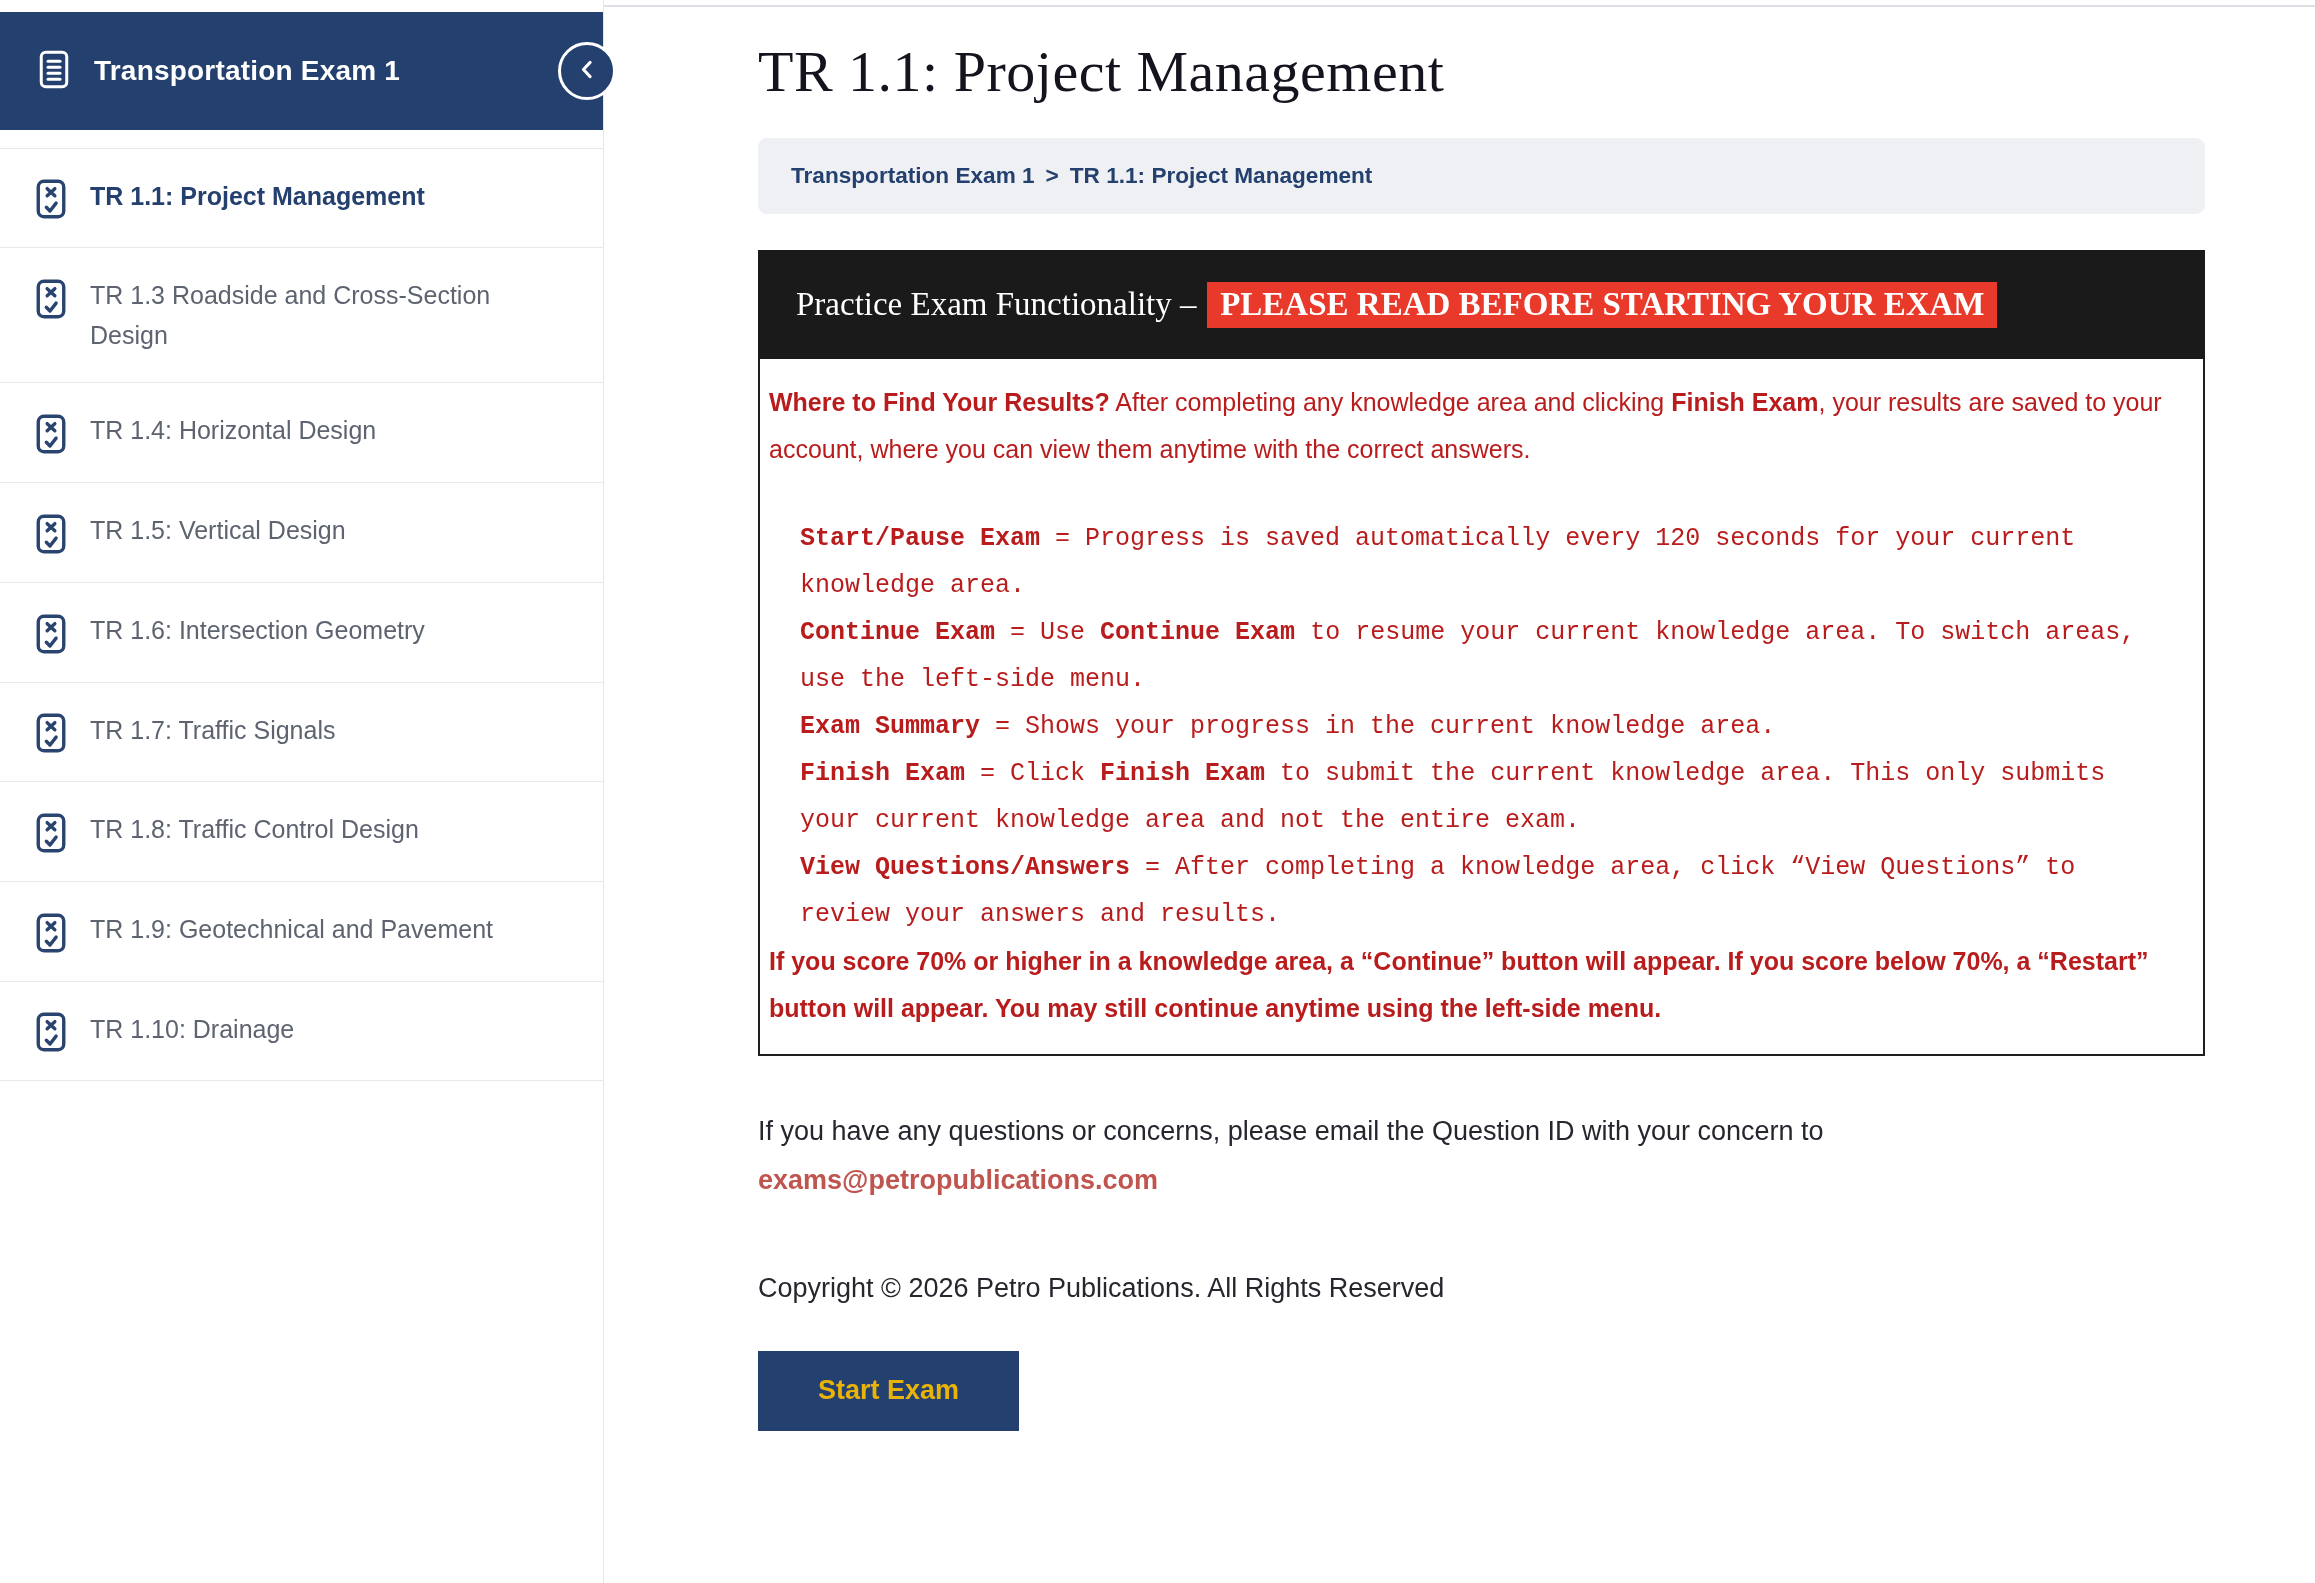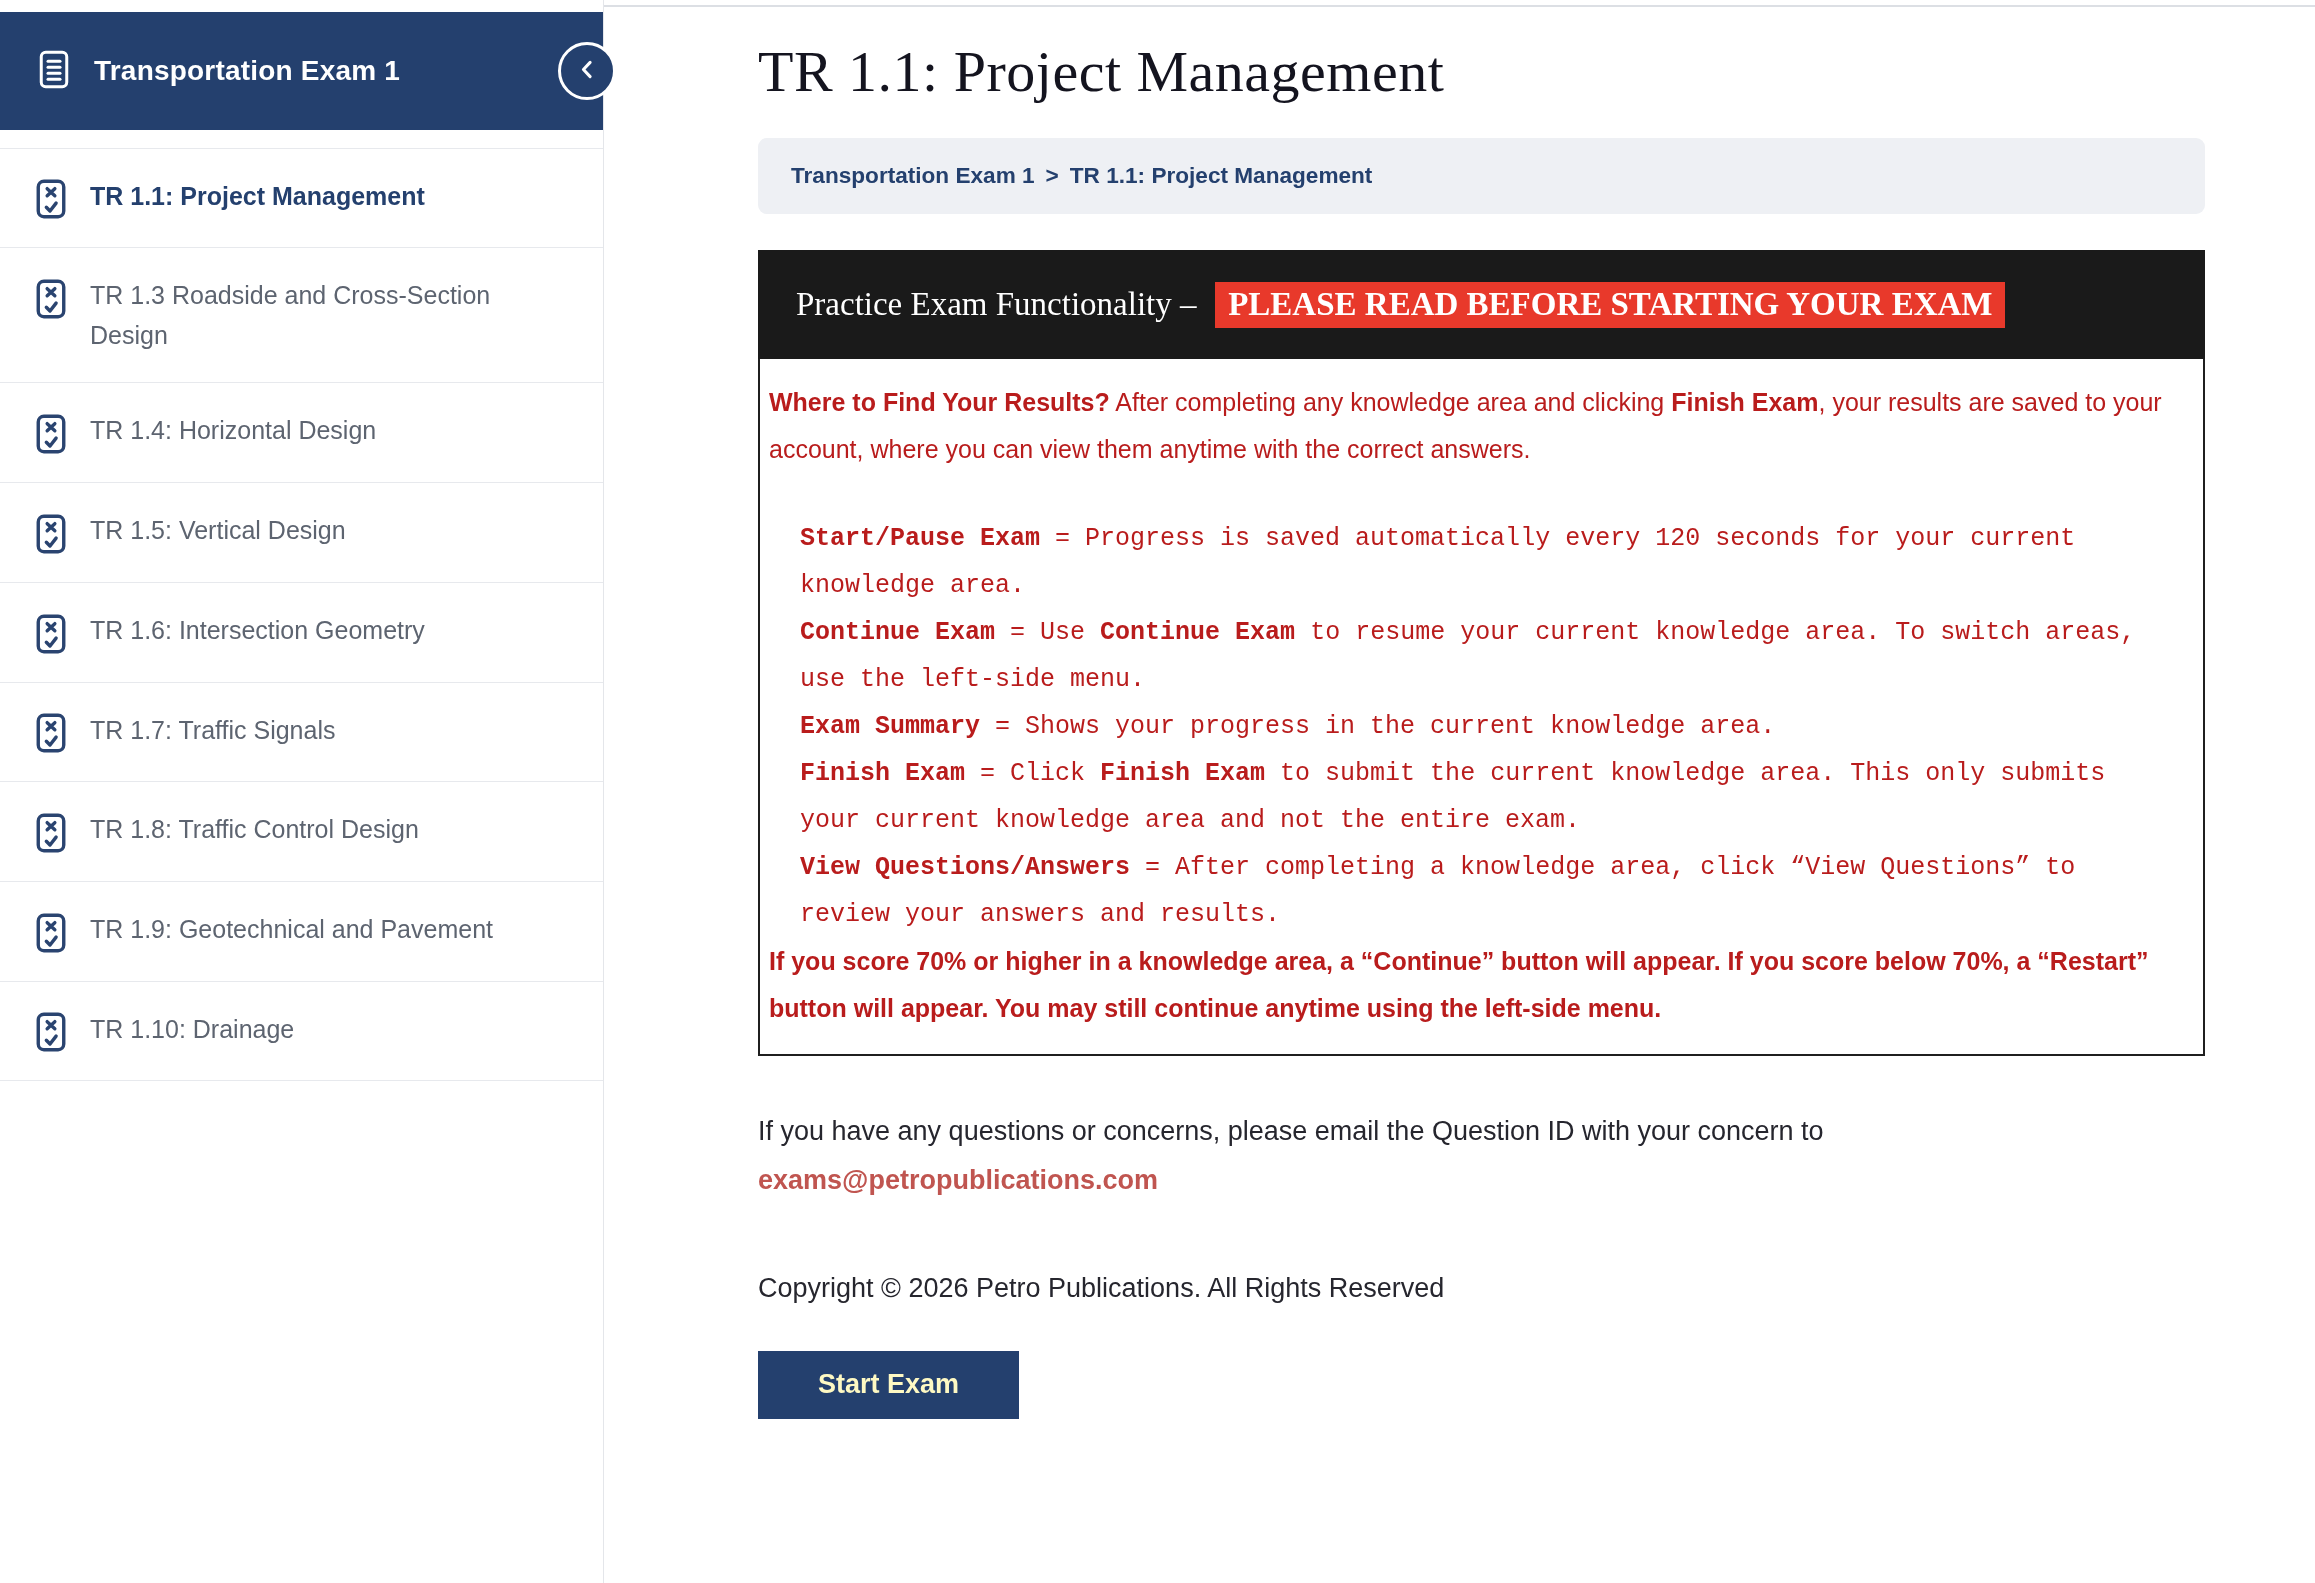--- a/index.html
+++ b/index.html
@@ -59,7 +59,7 @@
   }
   .notice-highlight {
     background:#e8392b; color:#ffffff; font-weight:600;
-    padding:4.5px 12.7px; margin-left:19px; white-space:nowrap;
+    padding:4.5px 12.7px; margin-left:11px; white-space:nowrap;
   }
   .instructions-box {
     border:2.7px solid #1f1f1f; border-top:none;

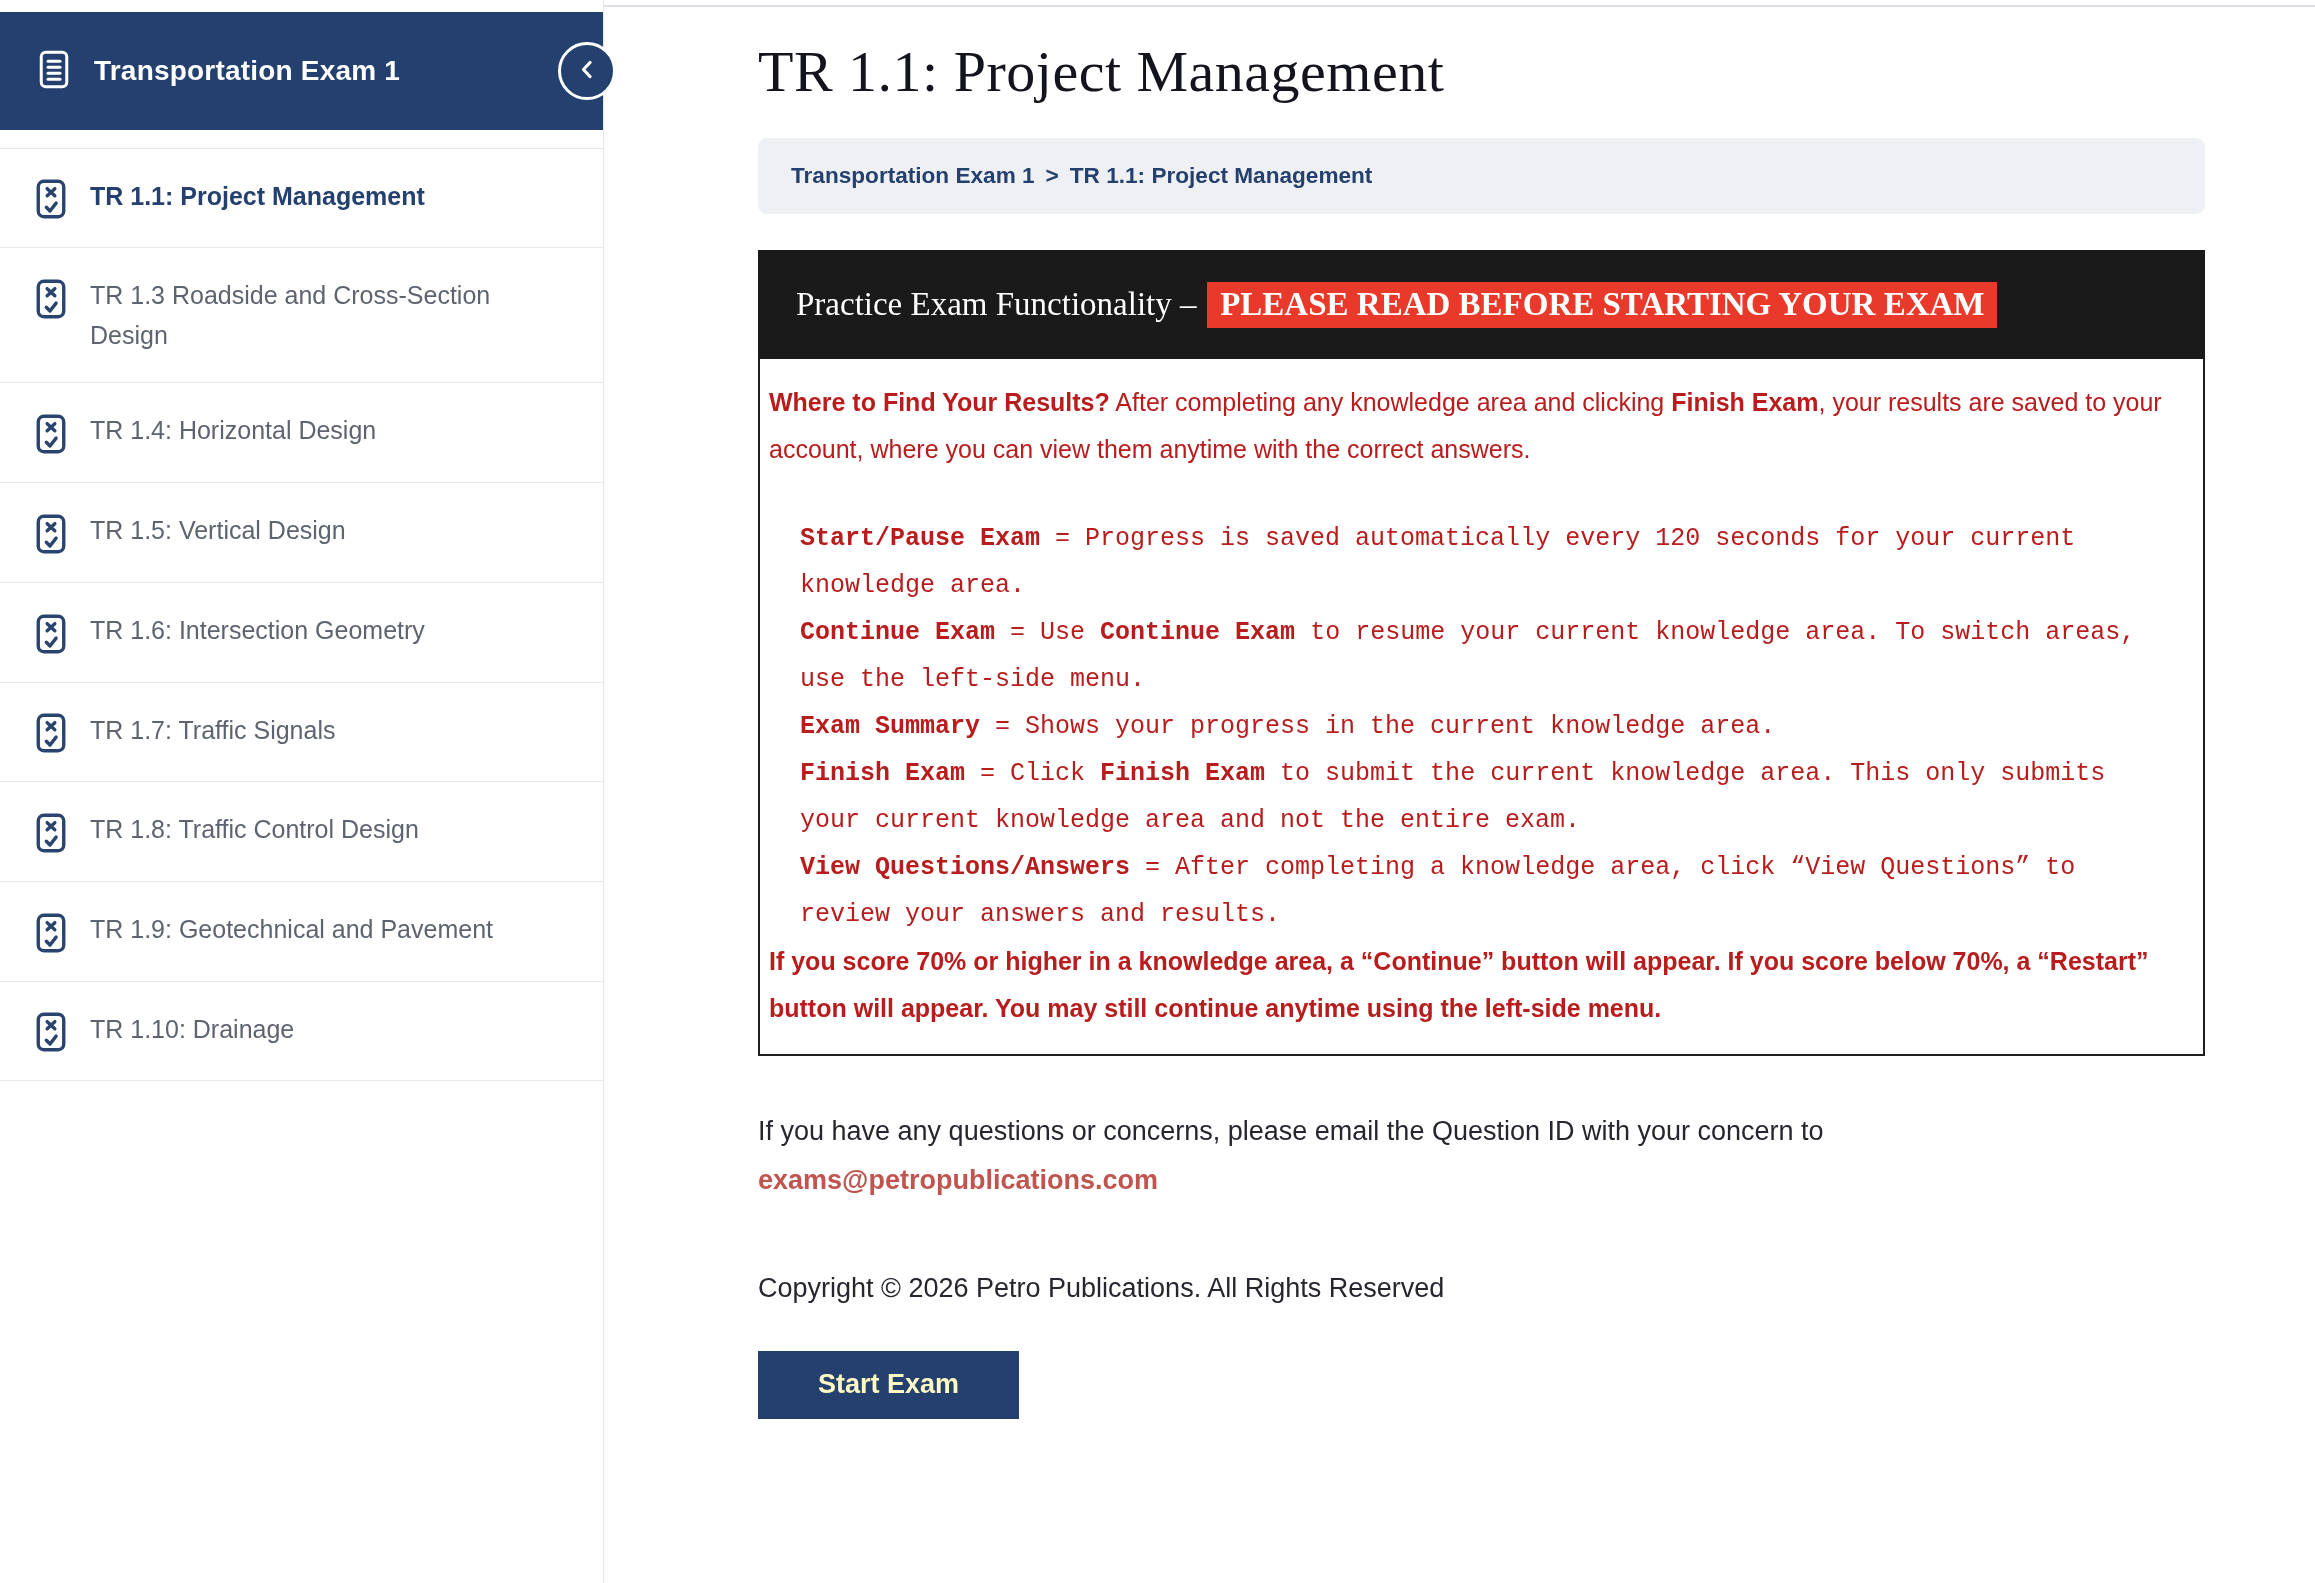--- a/index.html
+++ b/index.html
@@ -79,8 +79,8 @@
   }
   .copyright { margin-top:69px; font-size:27px; color:#26262e; }
   .start-btn {
-    margin-top:47px; width:261px; height:68px;
-    background:#24406e; color:#fef9c3; border:none; cursor:pointer;
+    margin-top:47px; width:261px; height:80px;
+    background:#24406e; color:#eab308; border:none; cursor:pointer;
     font-family:"Liberation Sans", sans-serif;
     font-size:27px; font-weight:700;
     display:flex; align-items:center; justify-content:center;

